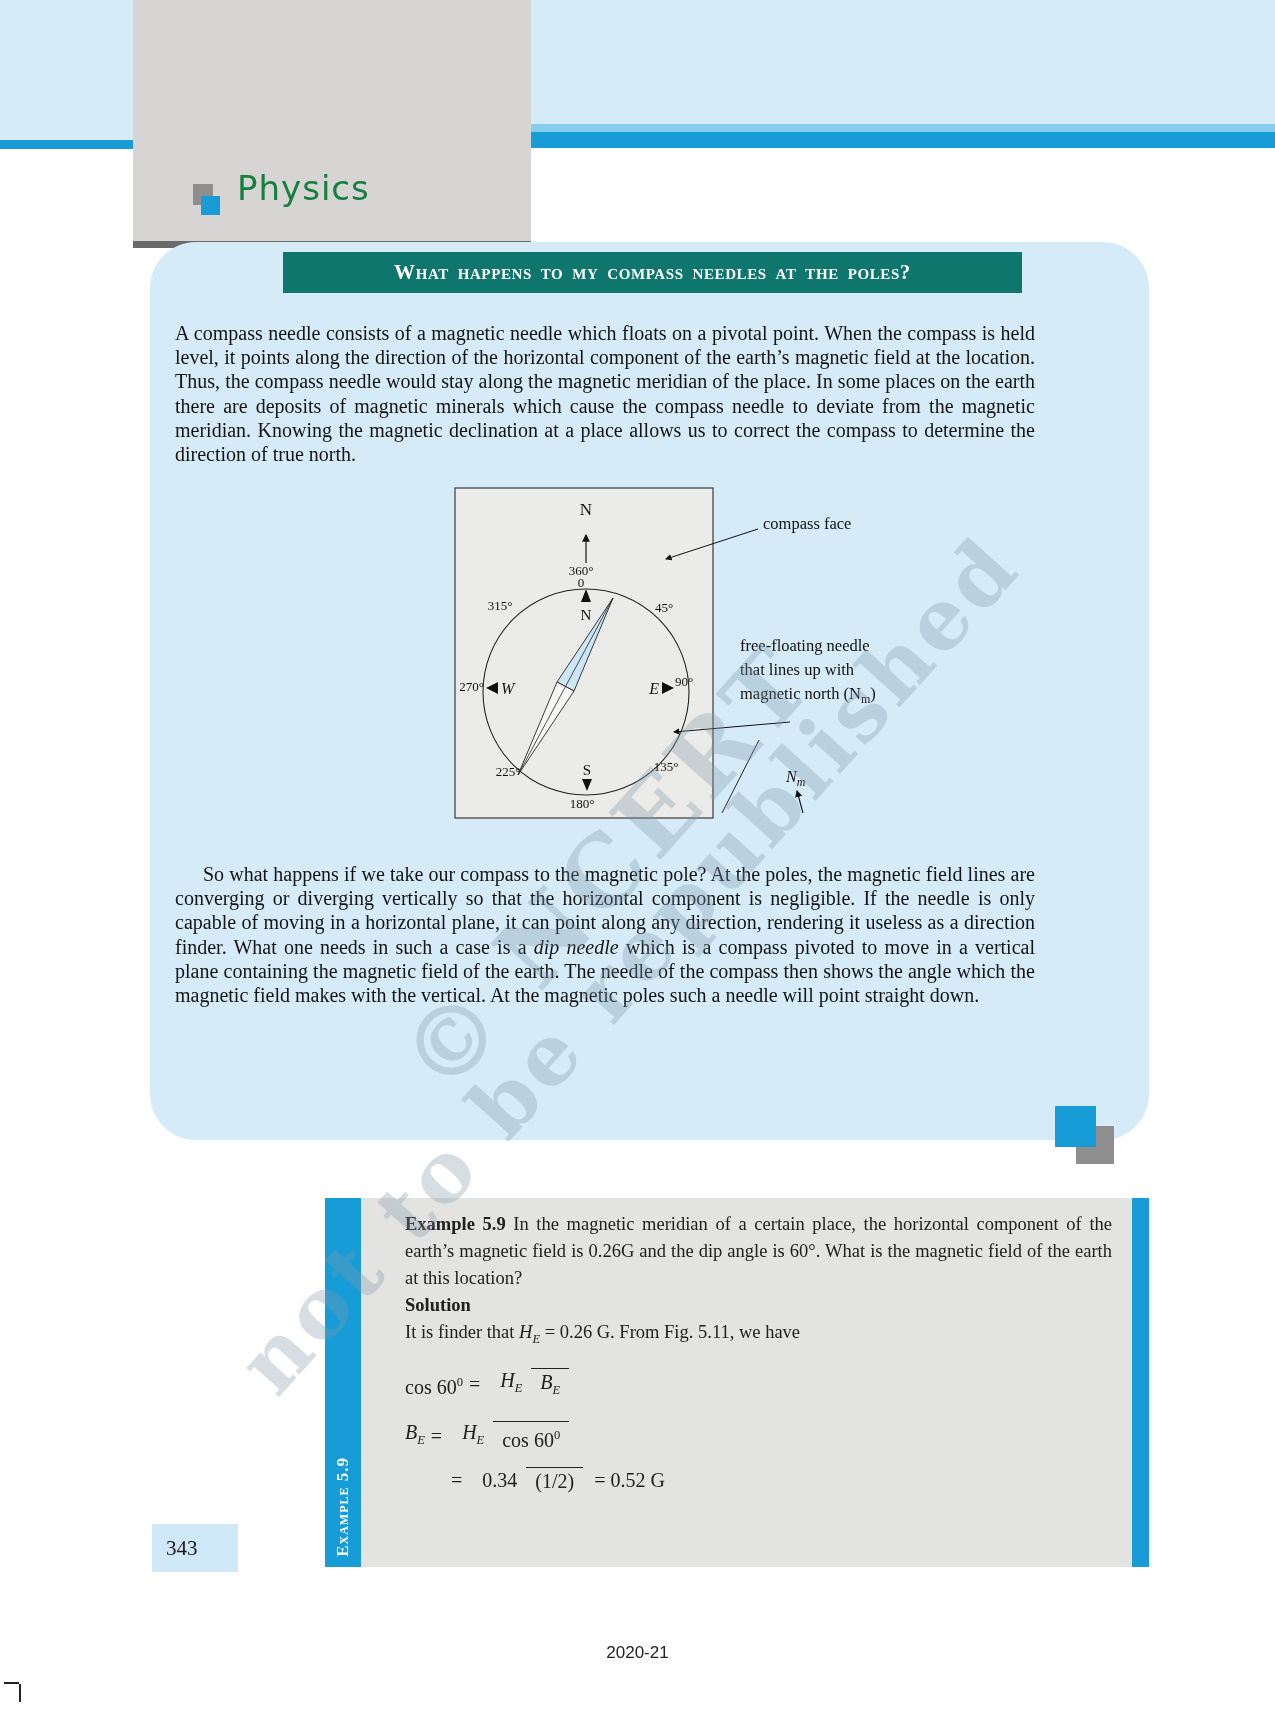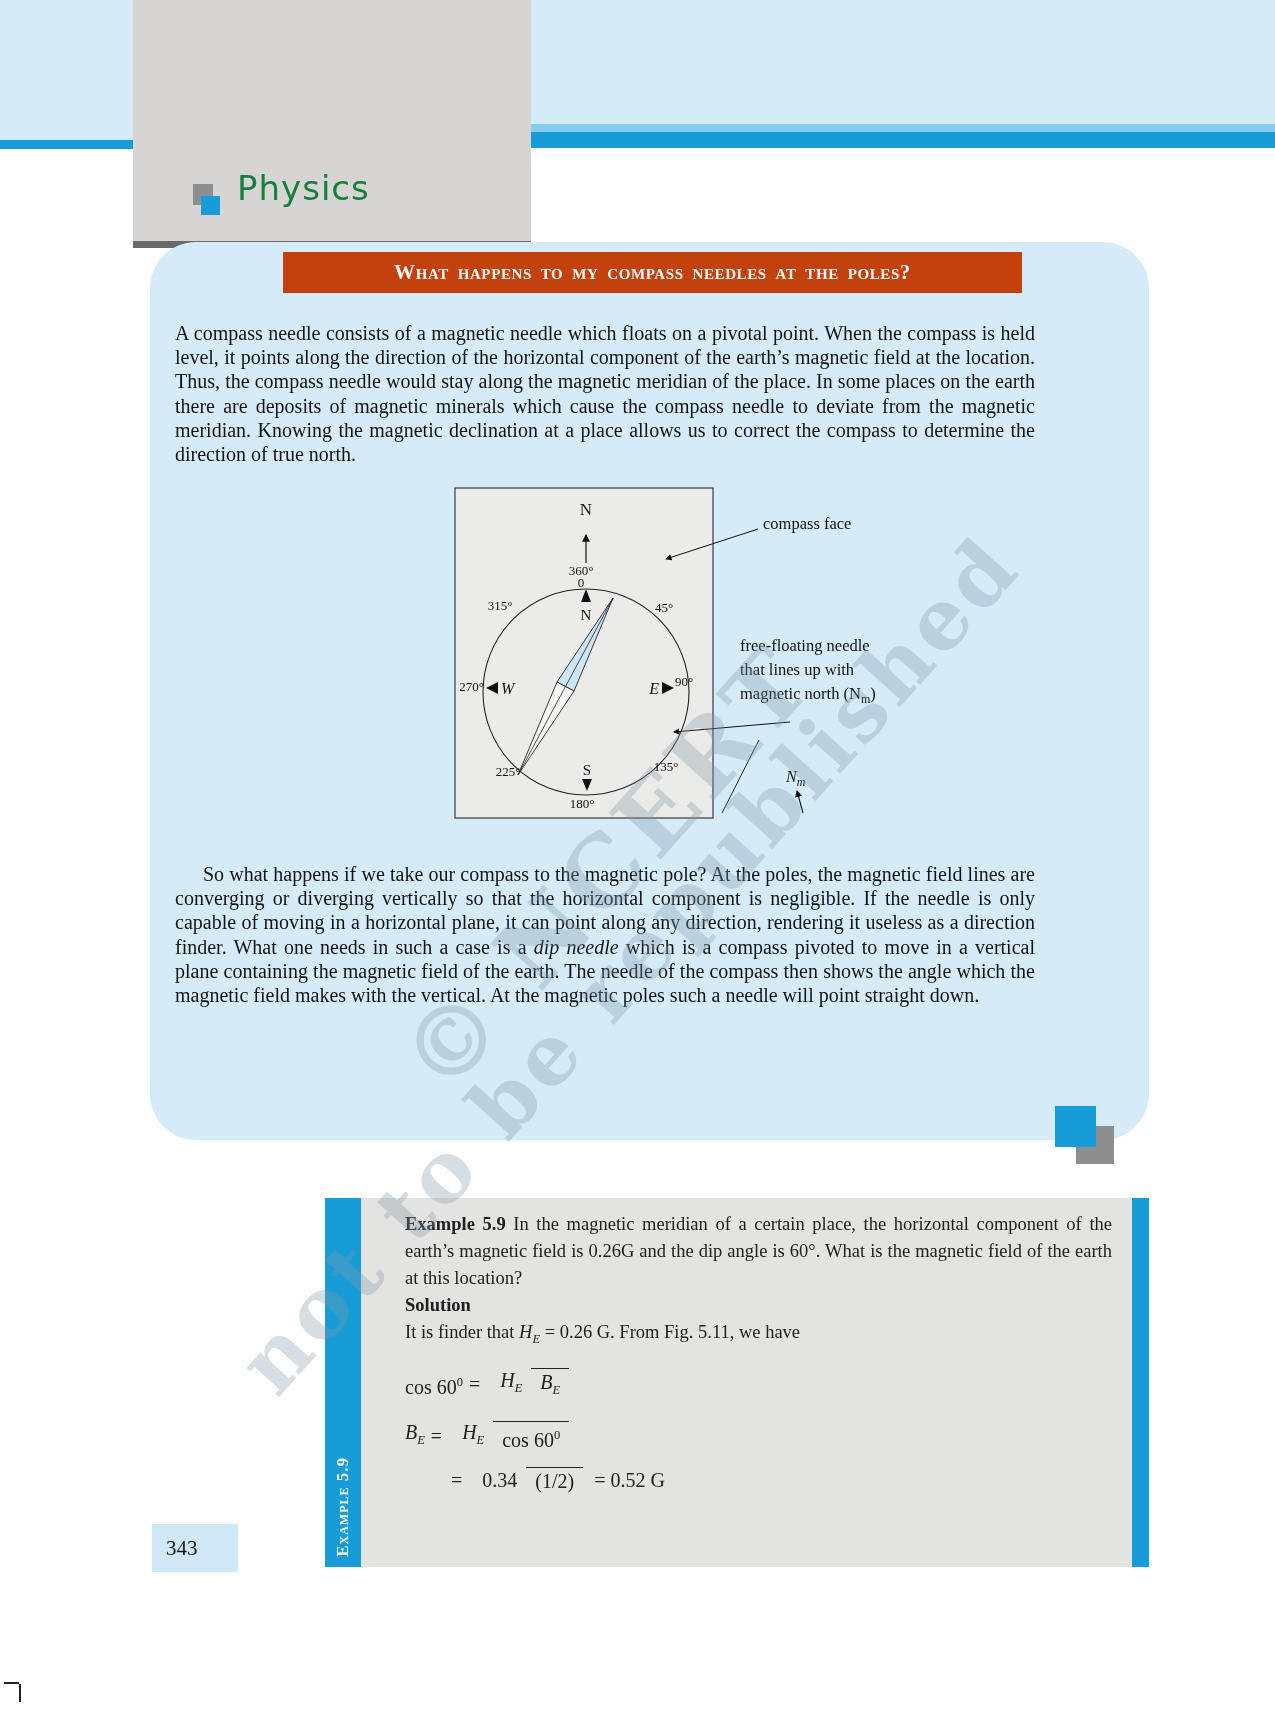--- a/index.html
+++ b/index.html
@@ -36,7 +36,7 @@
   }
   .info-title-bar {
     position:absolute; left:283px; top:252px; width:739px; height:41px;
-    background:#c2410c; display:flex; align-items:center; justify-content:center;
+    background:#0f766e; display:flex; align-items:center; justify-content:center;
   }
   .info-title-text {
     font-variant:small-caps; font-weight:bold; font-size:21px; color:#ffffff;

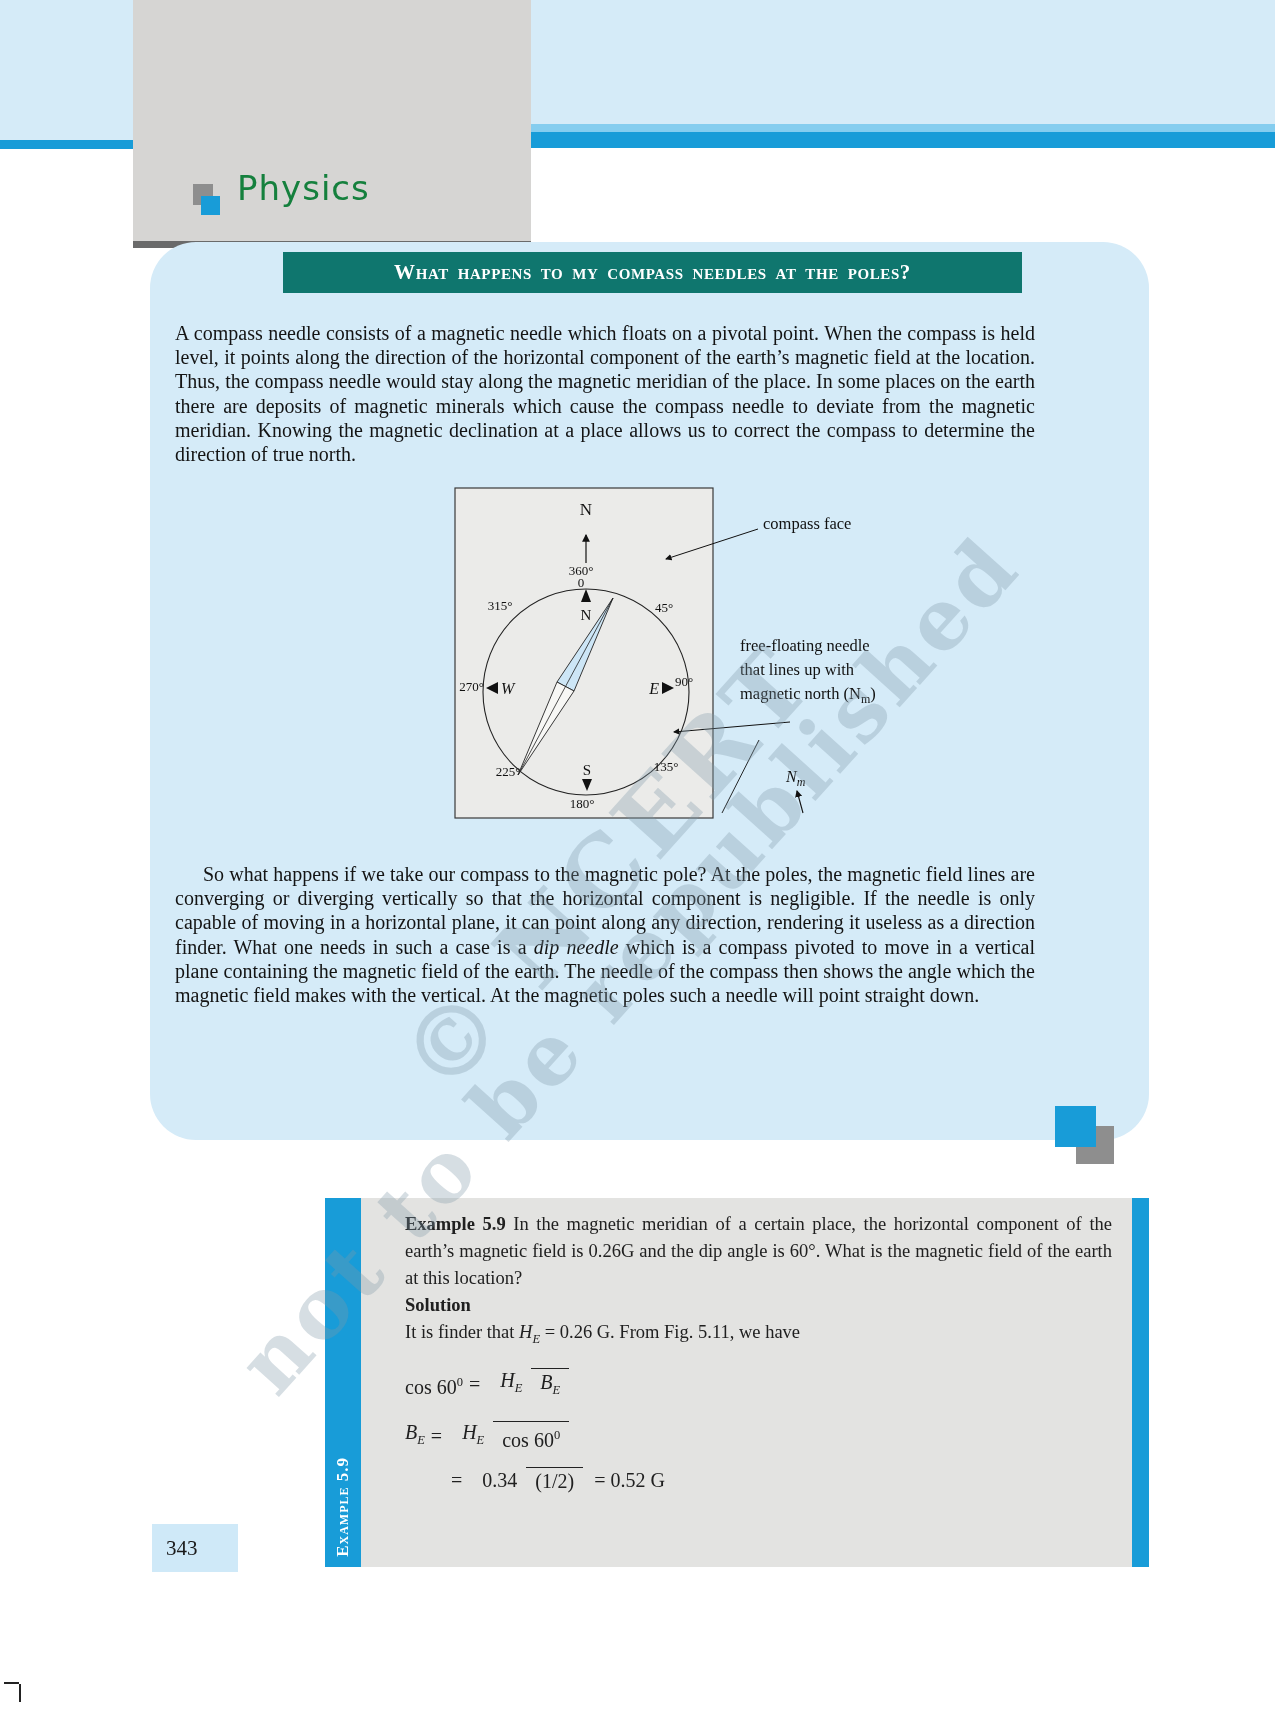--- a/index.html
+++ b/index.html
@@ -229,6 +229,7 @@
   <div class="ex-right-bar"></div>
 
   <div class="pagenum-box">343</div>
+  <div class="footer">2020-21</div>
 
   <div class="wm wm1">© NCERT</div>
   <div class="wm wm2">not to be republished</div>

